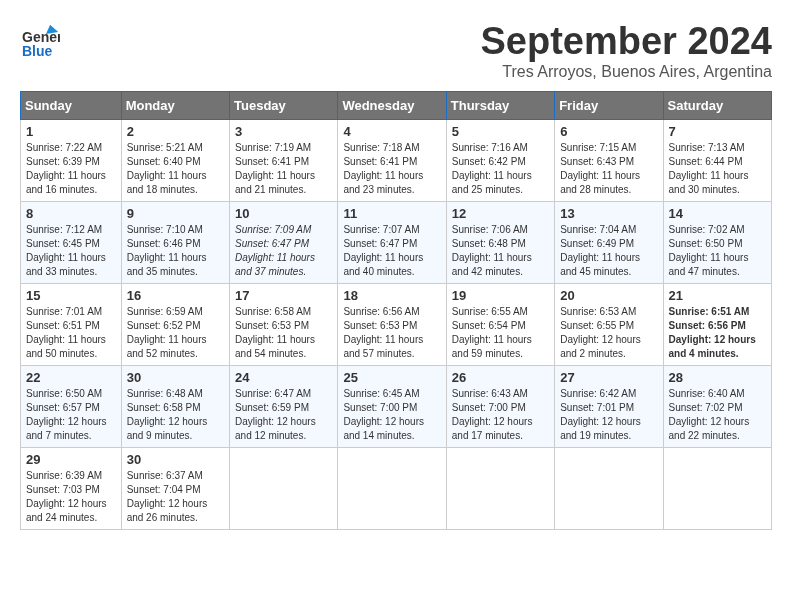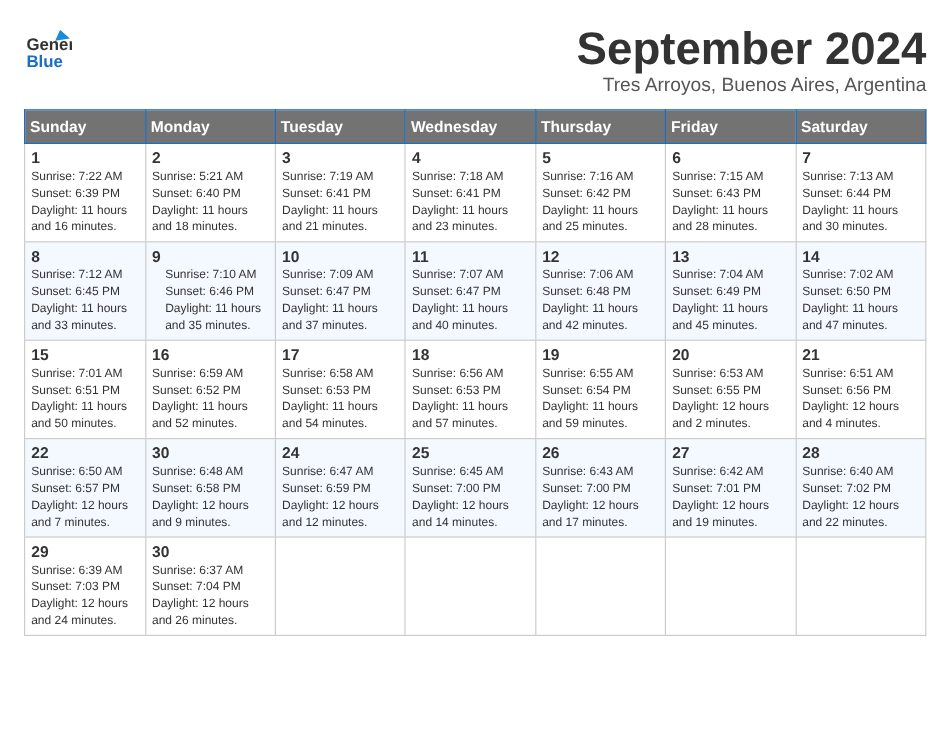--- a/index.html
+++ b/index.html
@@ -172,7 +172,7 @@
         </td>
         <td>
           <span class="day-number">9</span>
-          <div class="day-info" style="white-space: pre-line; margin-left: 11px;">Sunrise: 7:10 AM
+          <div class="day-info" style="white-space: pre-line;">Sunrise: 7:10 AM
 Sunset: 6:46 PM
 Daylight: 11 hours
 and 35 minutes.</div>

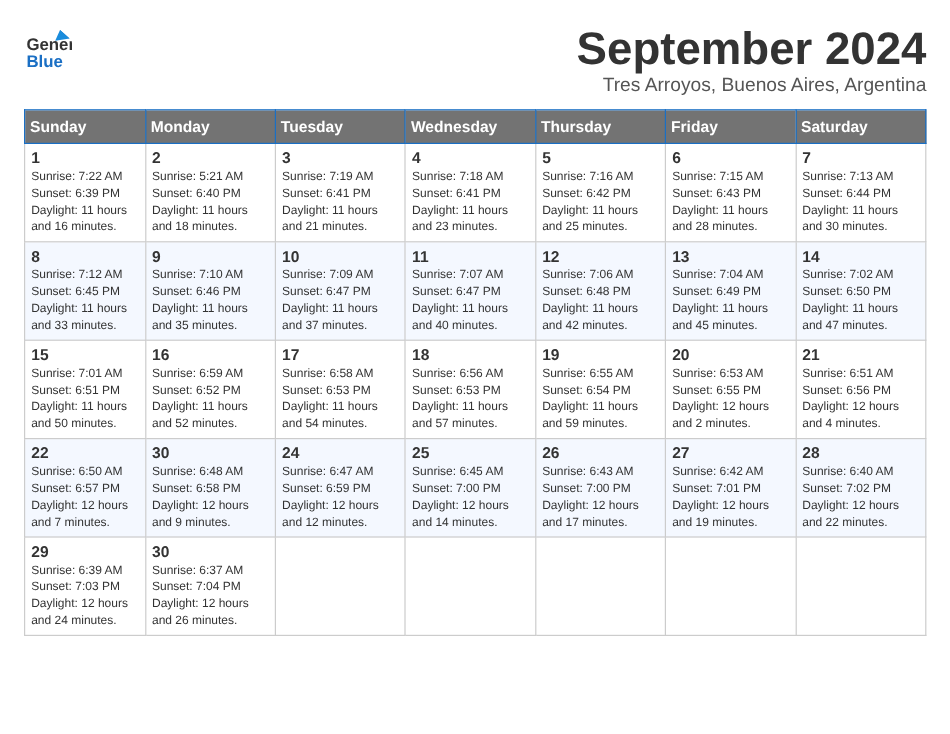--- a/index.html
+++ b/index.html
@@ -179,7 +179,7 @@
         </td>
         <td>
           <span class="day-number">10</span>
-          <div class="day-info" style="white-space: pre-line;">Sunrise: 7:09 AM
+          <div class="day-info" style="white-space: pre-line; font-style: italic;">Sunrise: 7:09 AM
 Sunset: 6:47 PM
 Daylight: 11 hours
 and 37 minutes.</div>

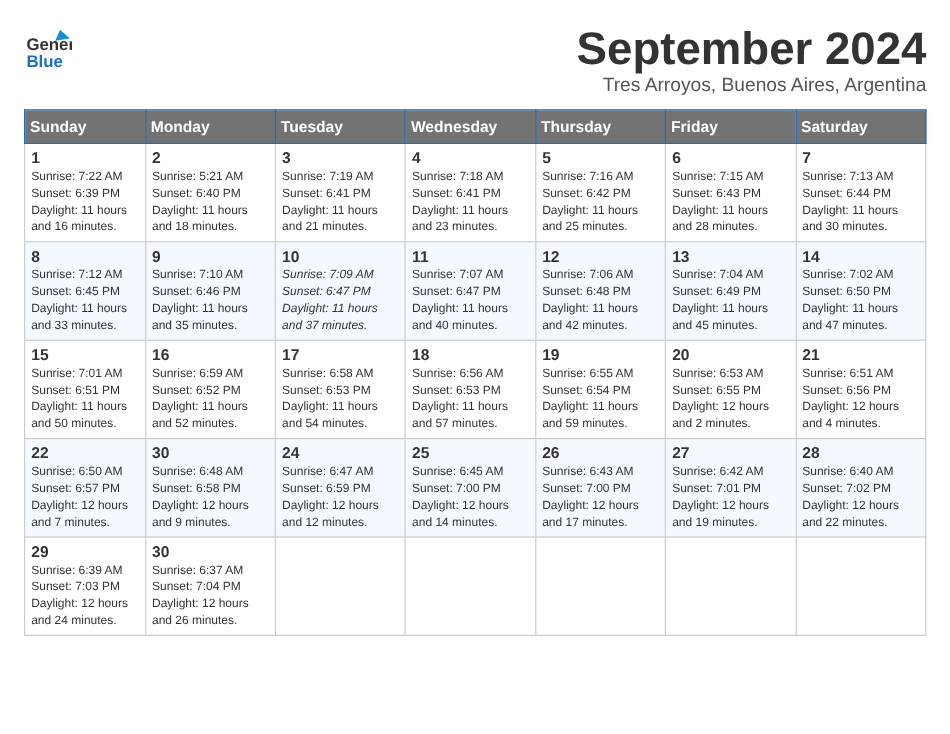--- a/index.html
+++ b/index.html
@@ -258,7 +258,7 @@
         </td>
         <td>
           <span class="day-number">21</span>
-          <div class="day-info" style="white-space: pre-line;">Sunrise: 6:51 AM
+          <div class="day-info" style="white-space: pre-line; font-weight: bold;">Sunrise: 6:51 AM
 Sunset: 6:56 PM
 Daylight: 12 hours
 and 4 minutes.</div>

